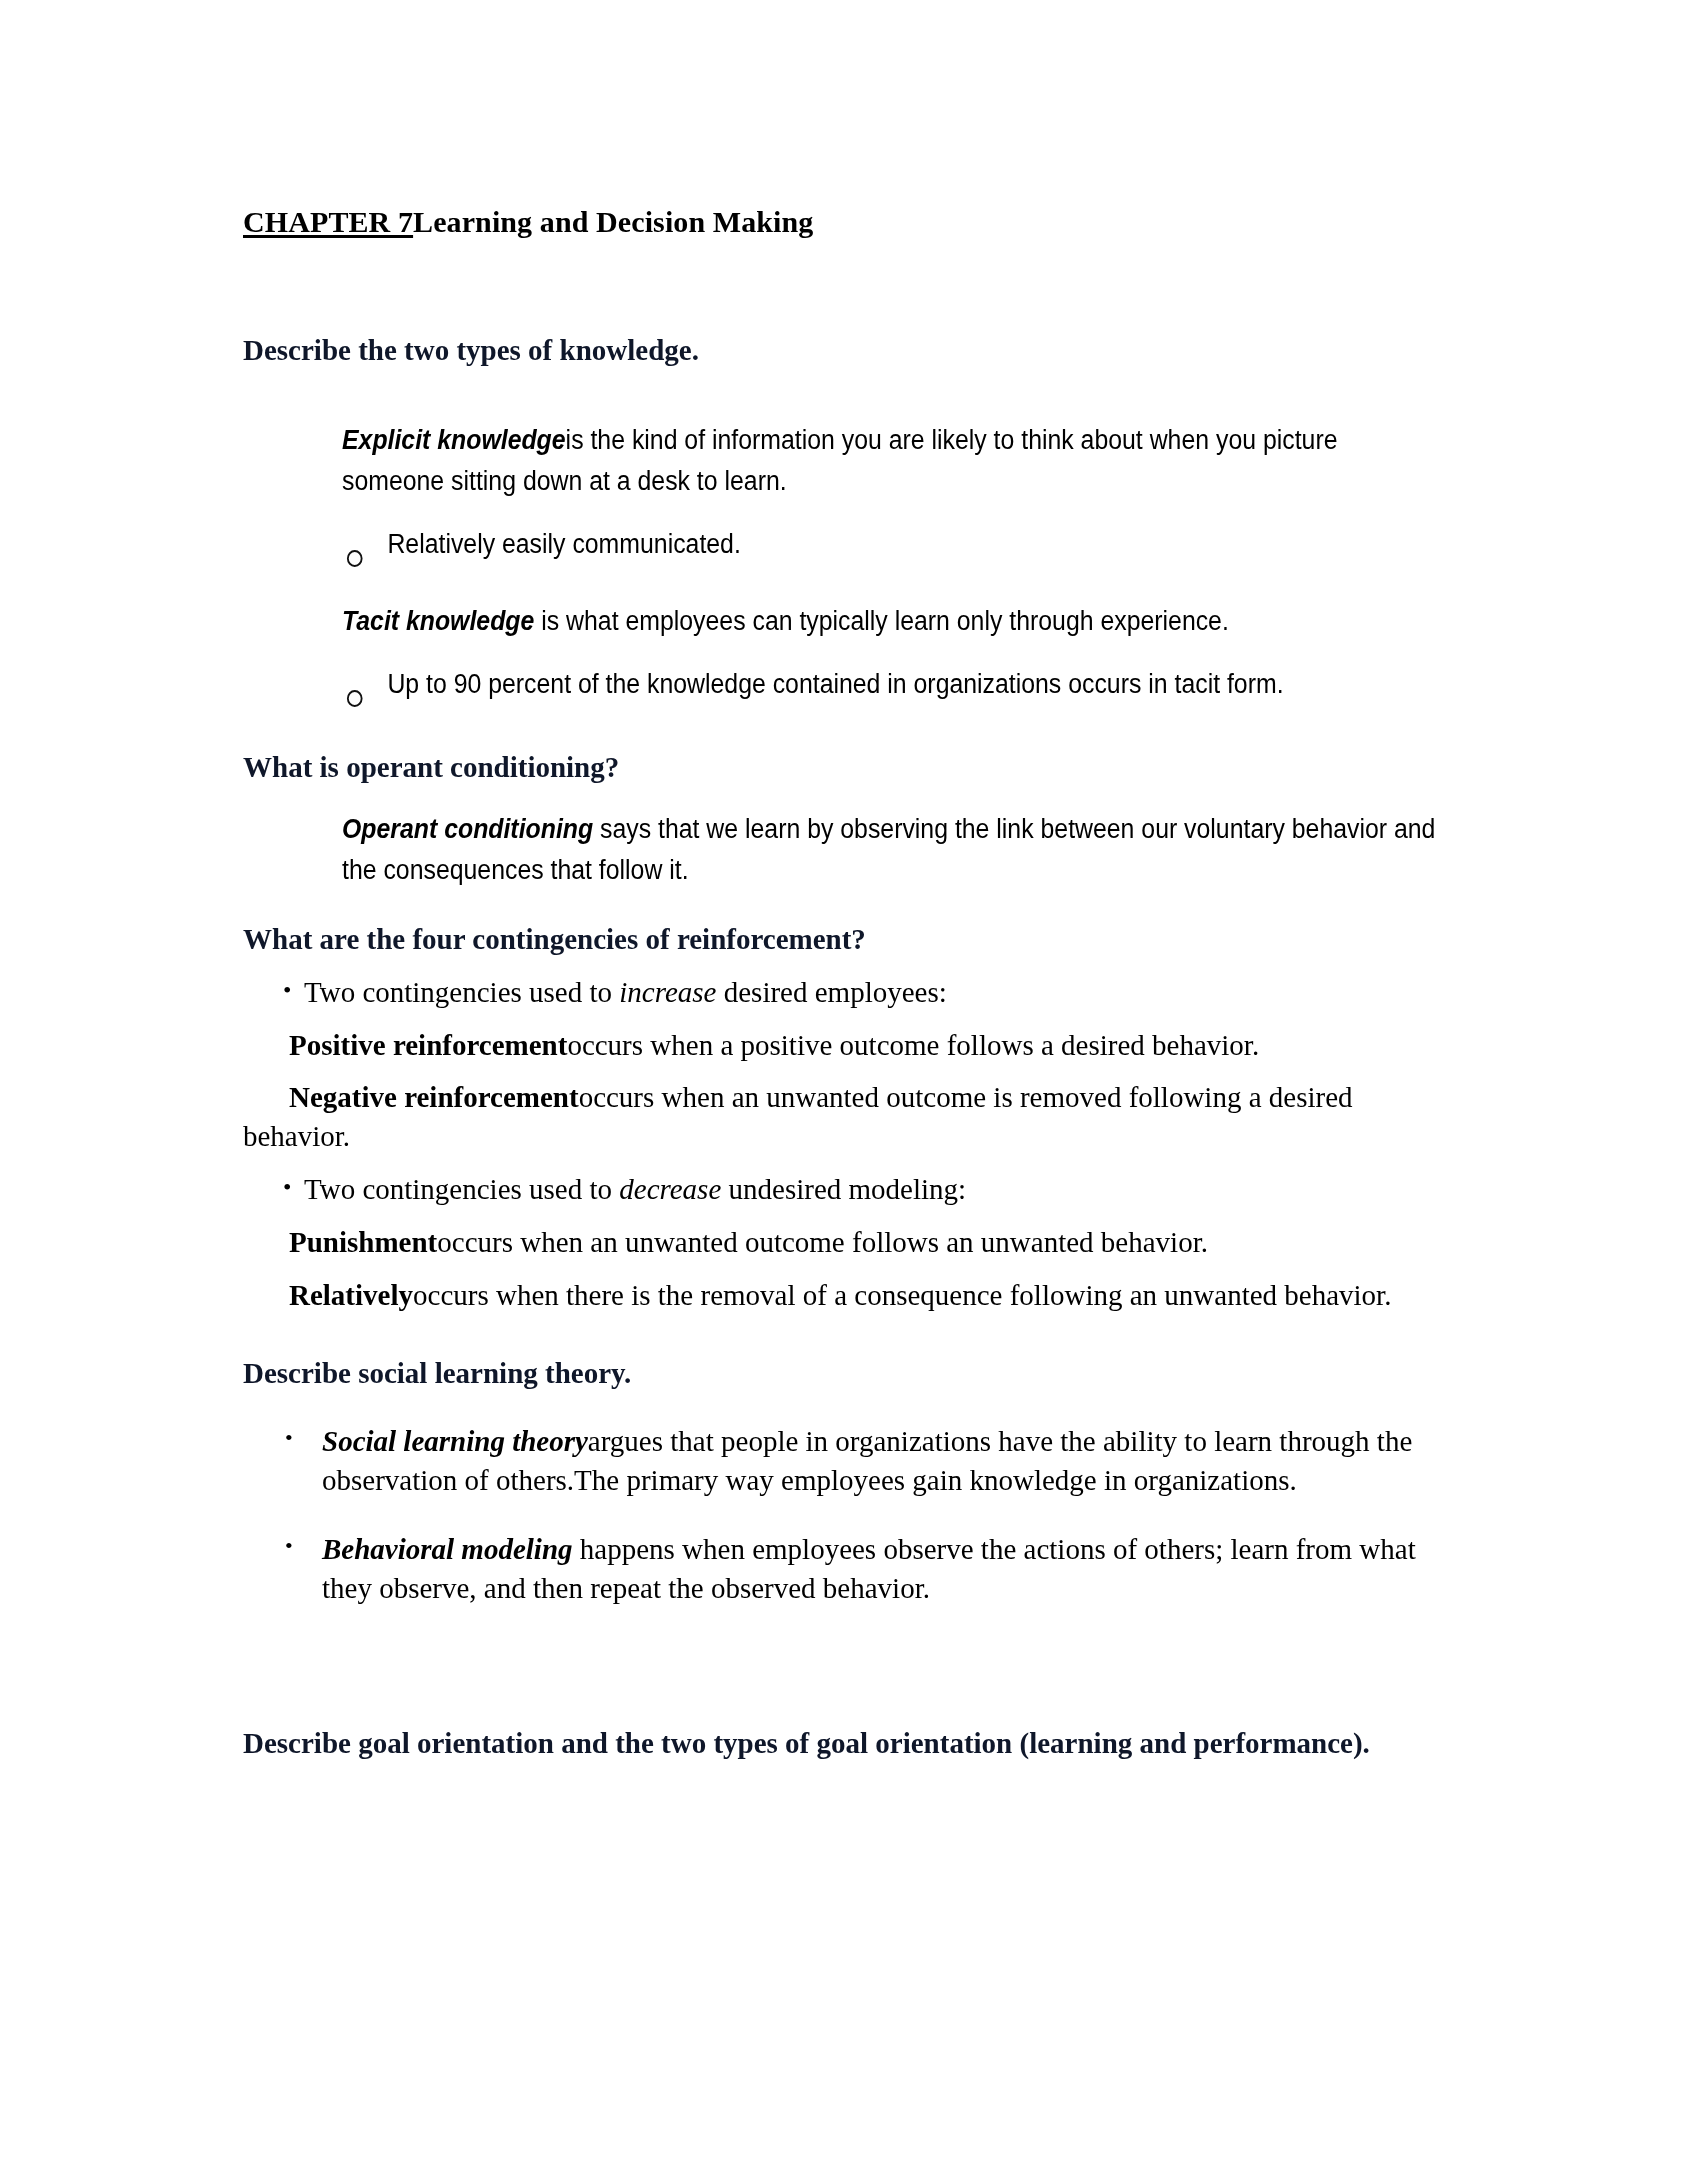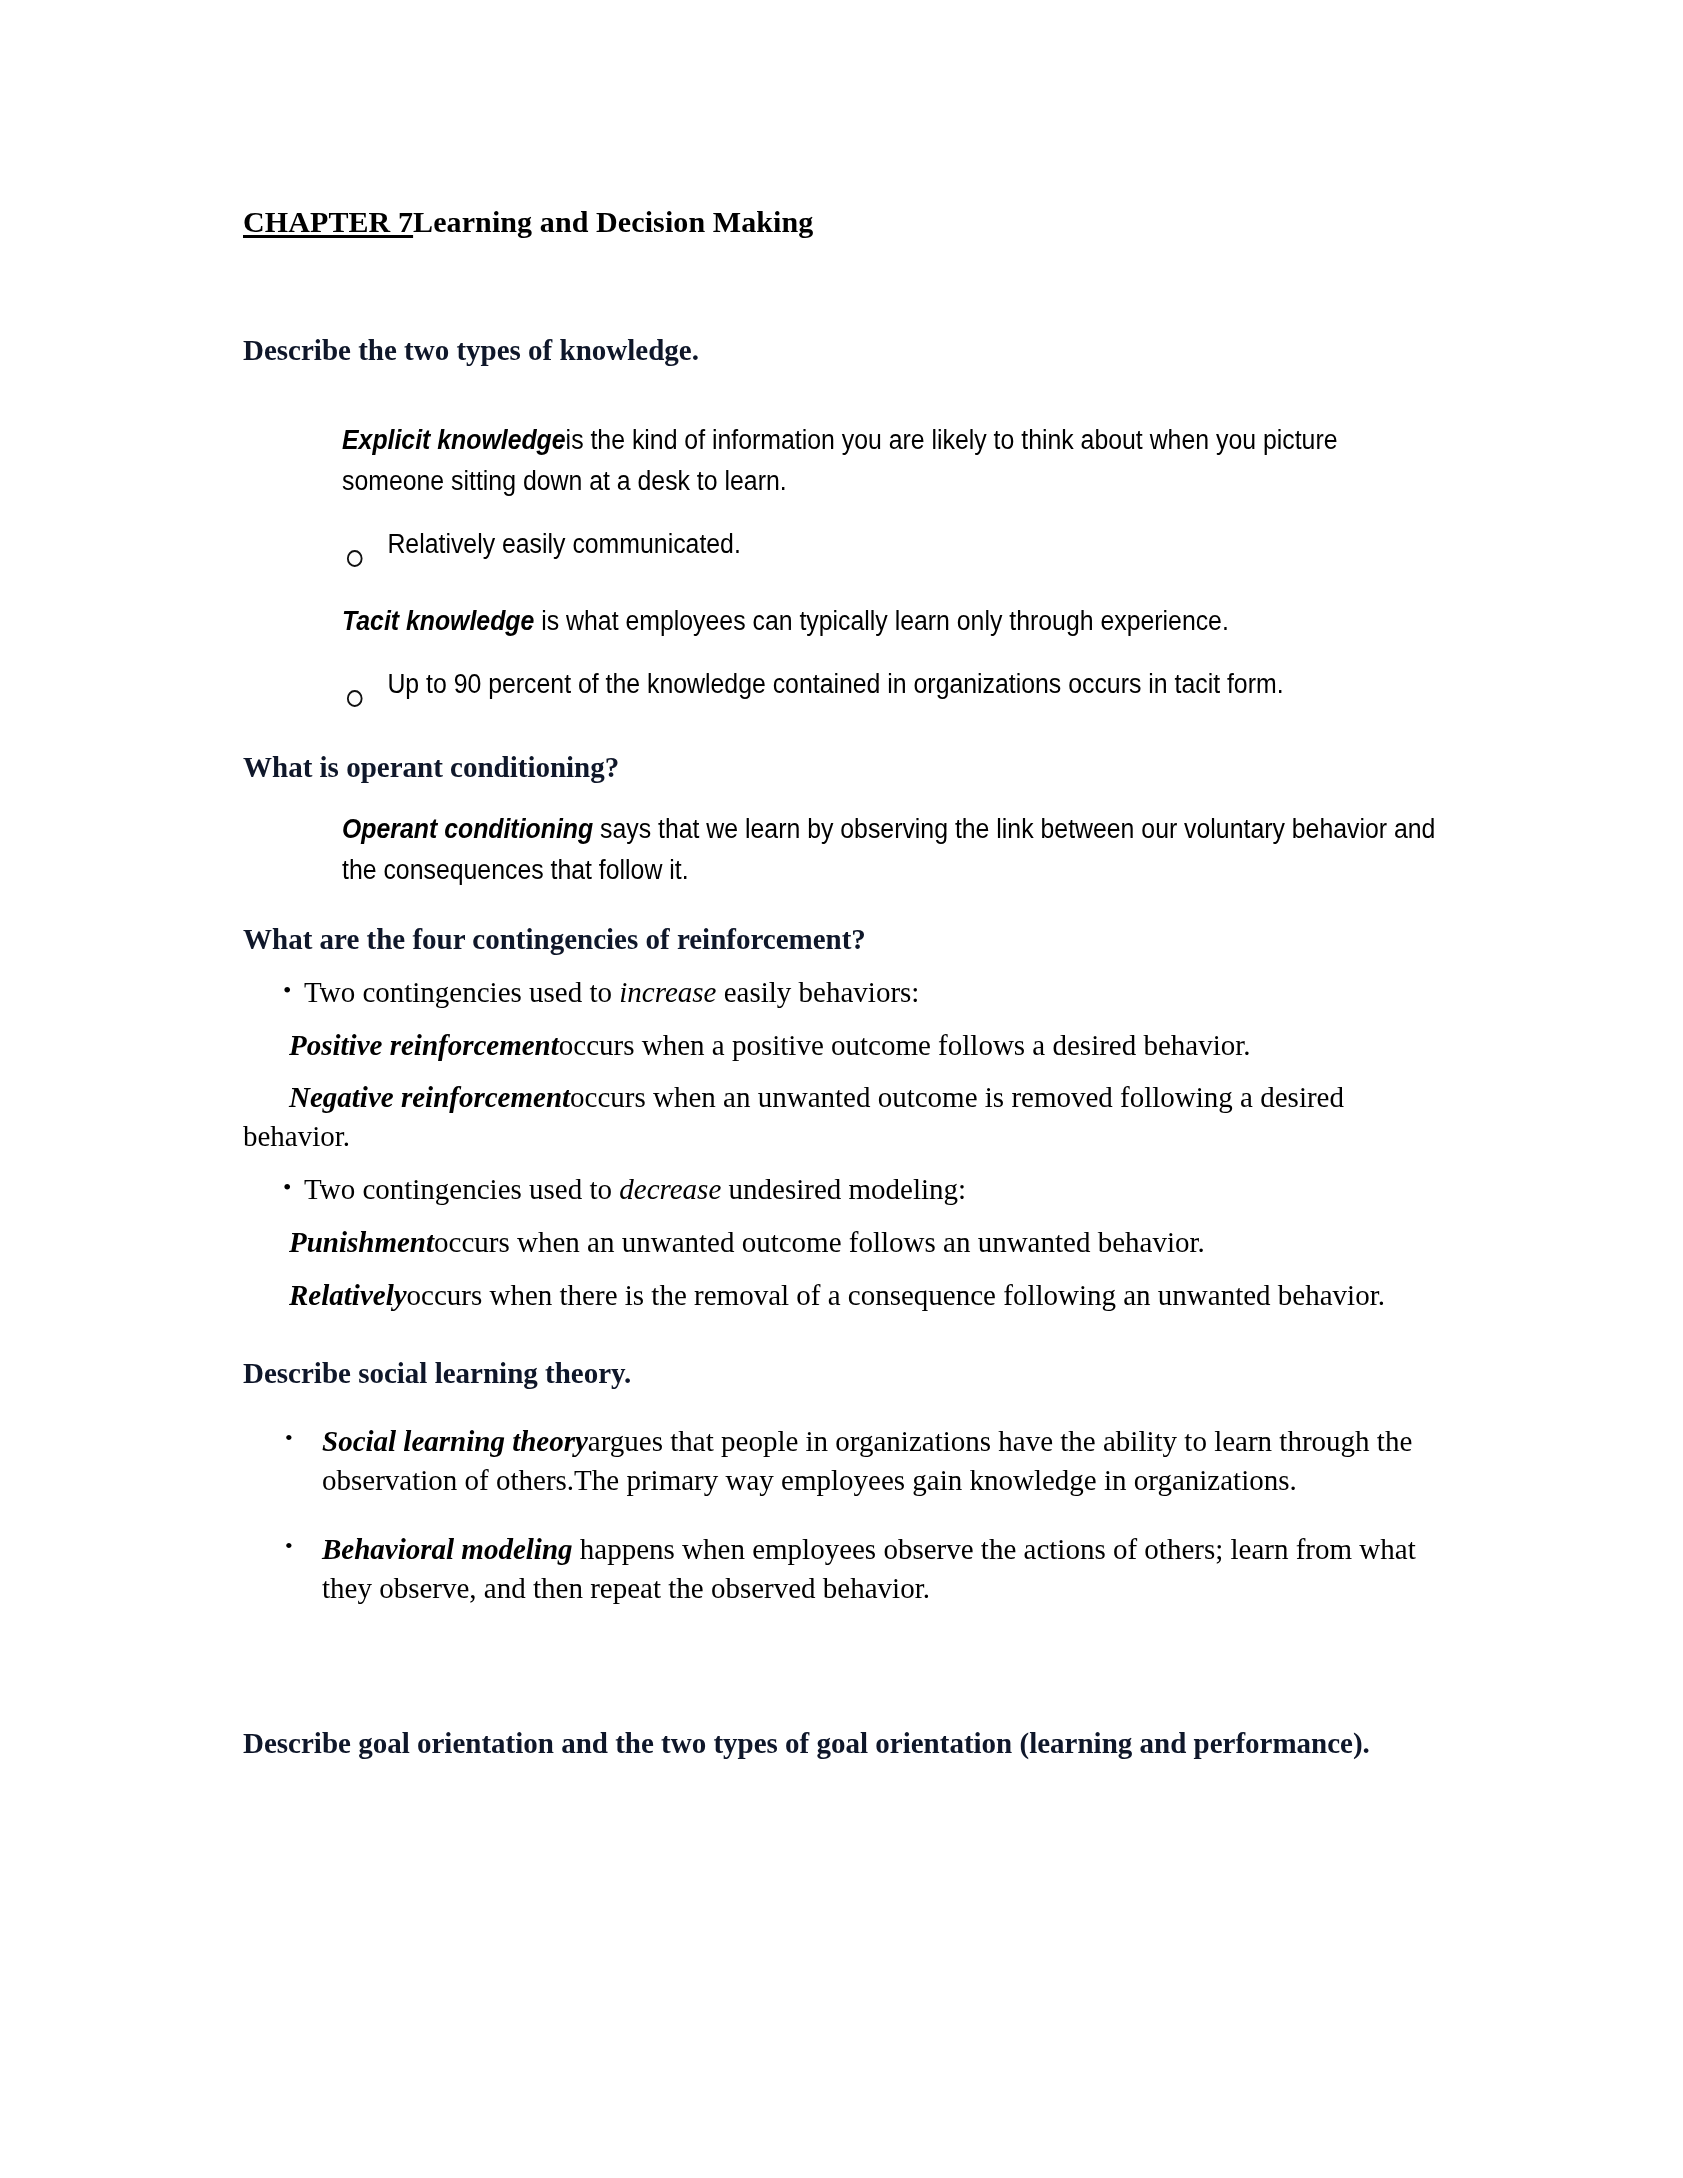--- a/index.html
+++ b/index.html
@@ -215,7 +215,7 @@
 
     <div class="s-bullet">
       <span class="mark">•</span>
-      <span class="btext"><span>Two contingencies used to </span><i>increase</i><span> easily behaviors:</span></span>
+      <span class="btext"><span>Two contingencies used to </span><i>increase</i><span> desired employees:</span></span>
     </div>
 
     <div class="sp-e"></div>

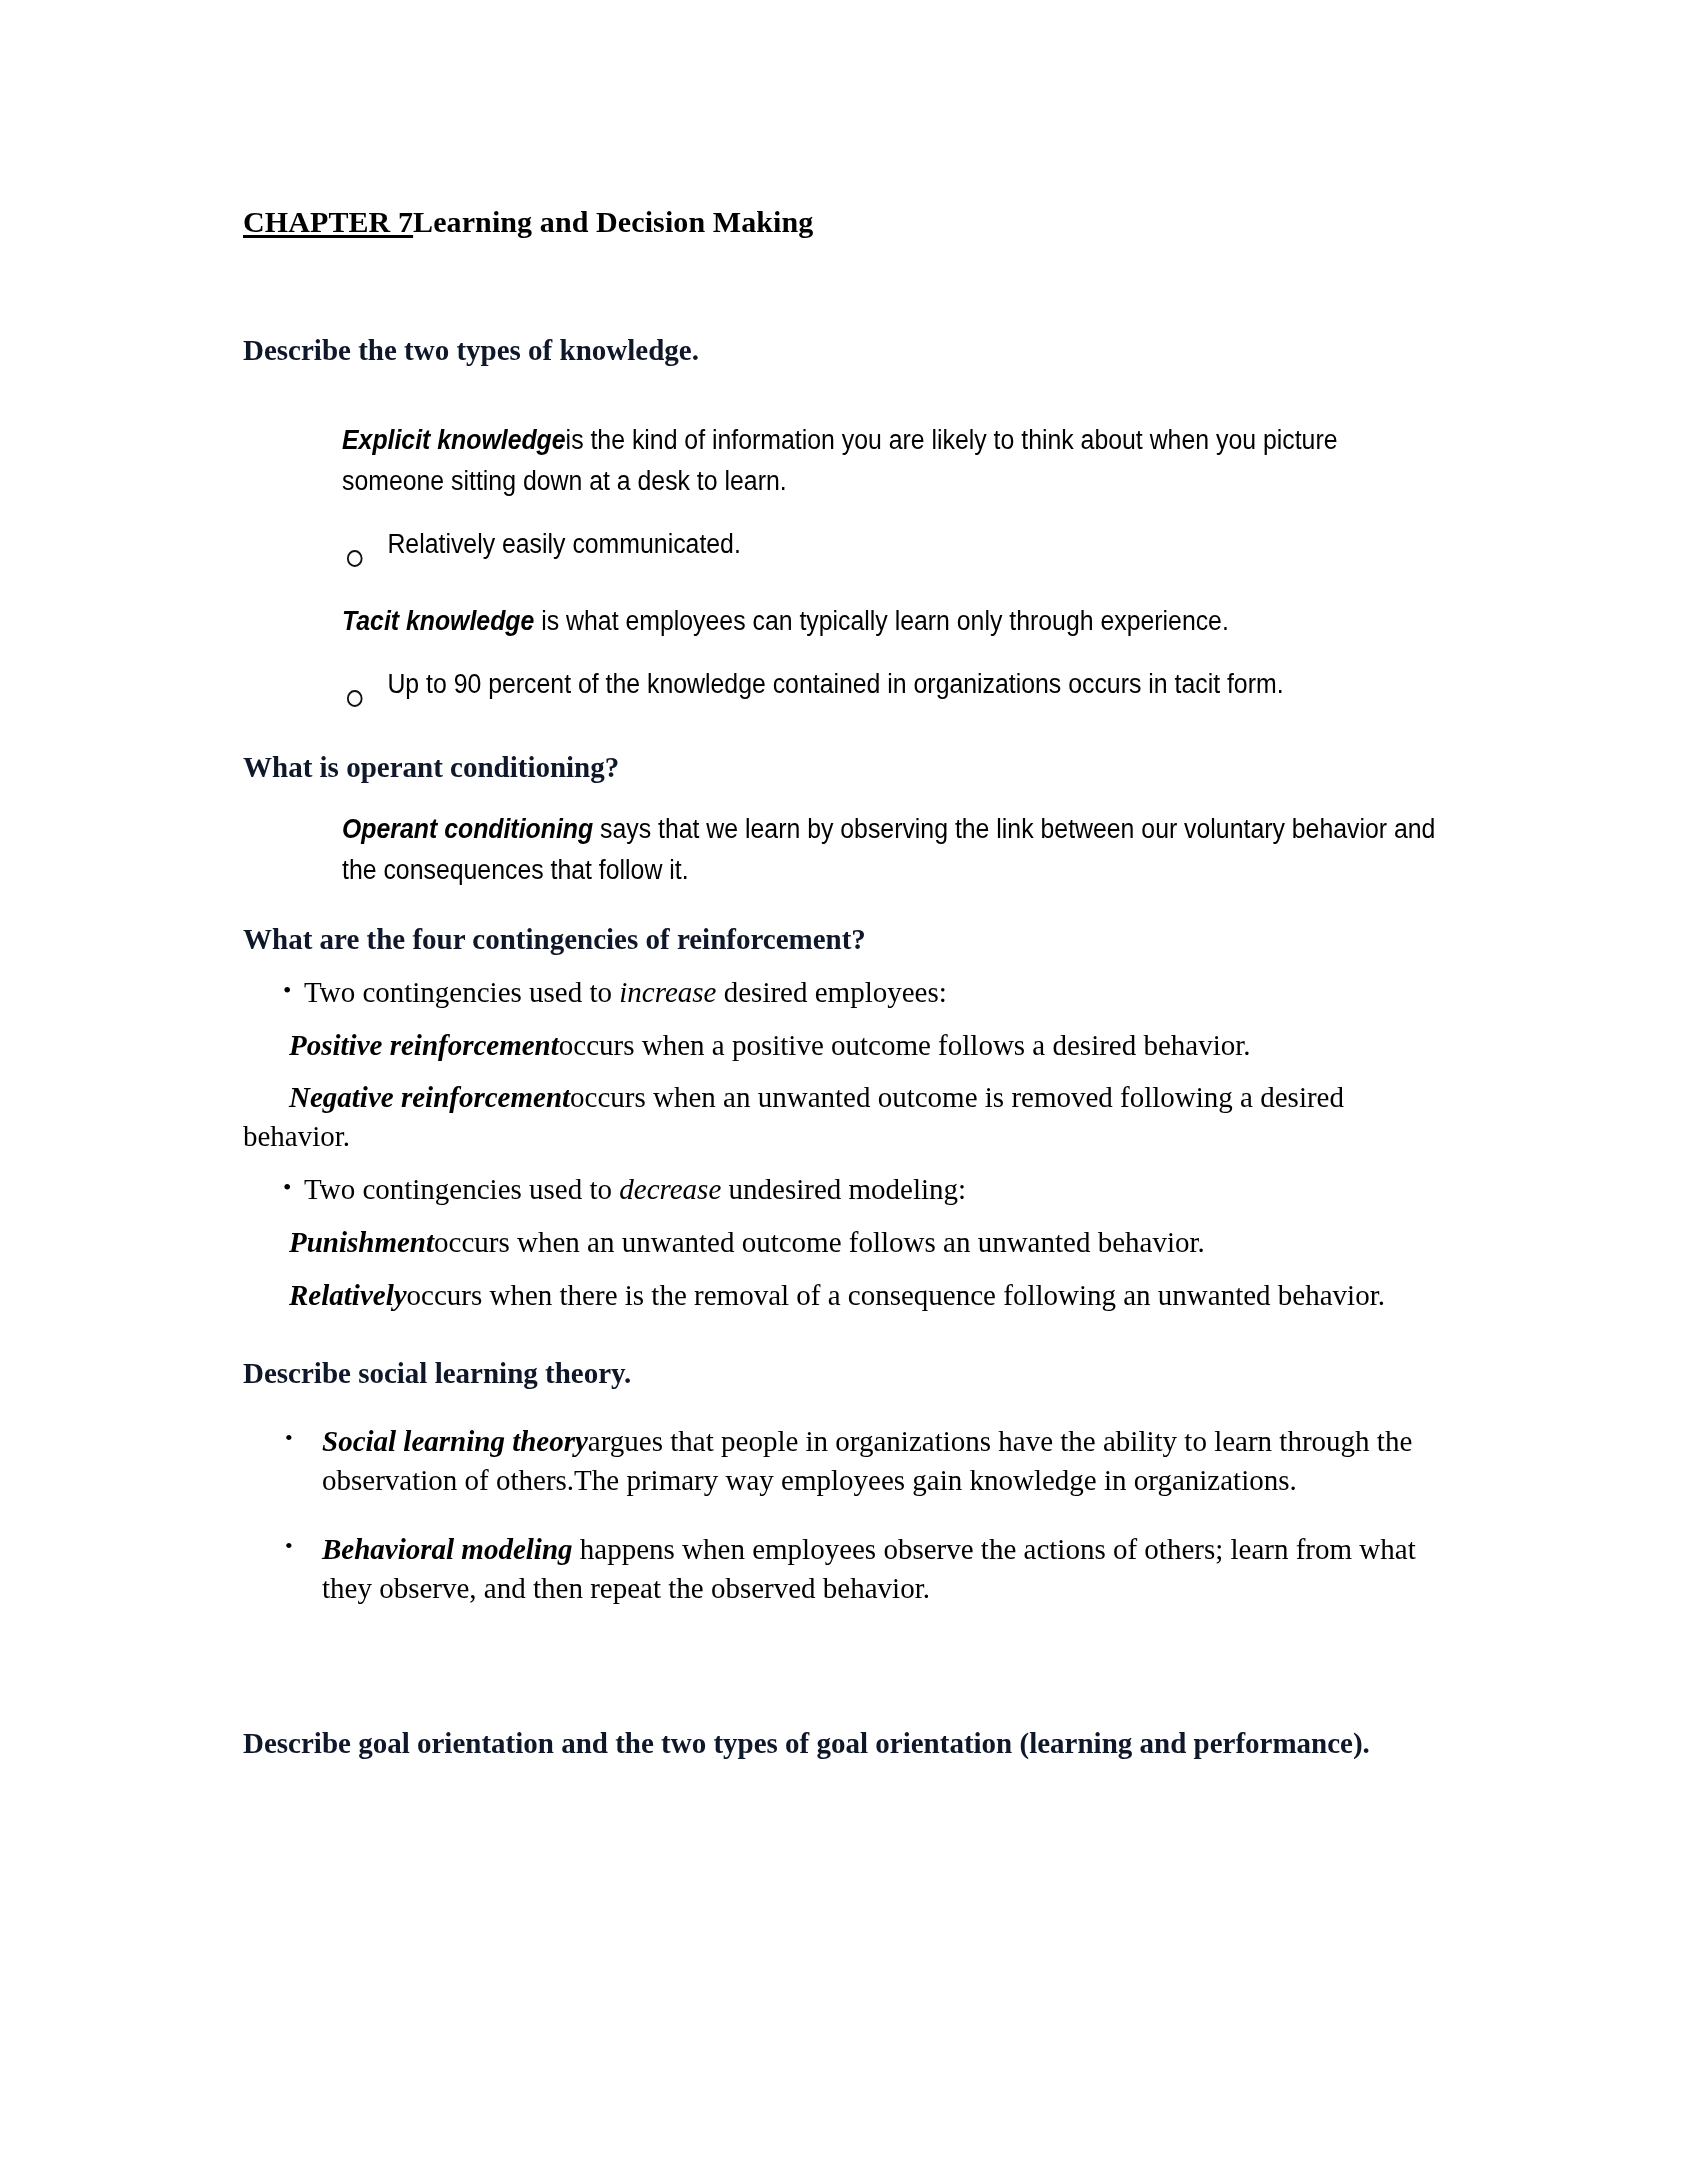--- a/index.html
+++ b/index.html
@@ -61,7 +61,6 @@
   }
   .s-para .term {
     font-weight: bold;
-    font-style: italic;
   }
 
   

